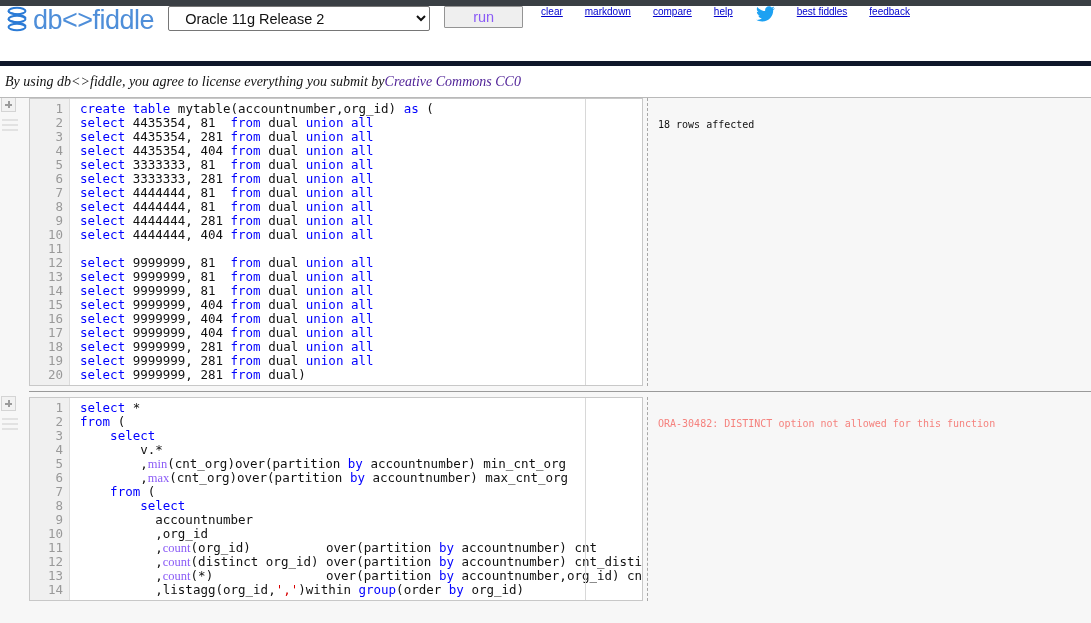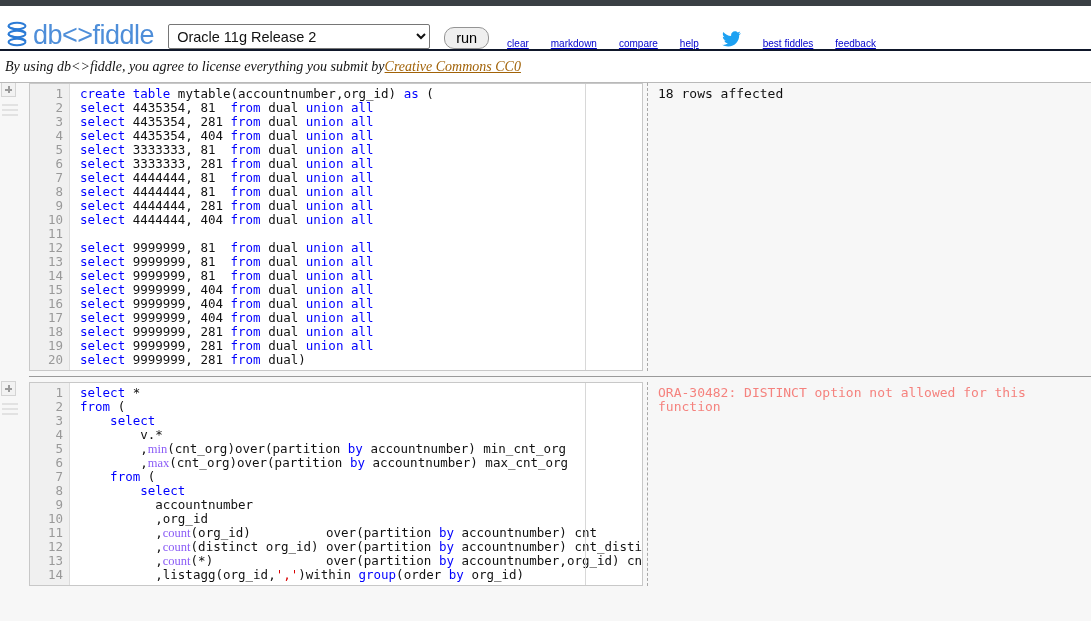--- a/index.html
+++ b/index.html
@@ -21,12 +21,12 @@
 
   
   .header {
-    height: 45px;
-    display: flex;
-    align-items: flex-end;
+    height: 60px;
+    display: flex;
+    align-items: flex-start;
     padding: 0 0 0 6px;
     background: #ffffff;
-    border-bottom: 2px solid #0f172a;
+    border-bottom: 5px solid #0f172a;
   }
   .logo-wrap {
     display: flex;

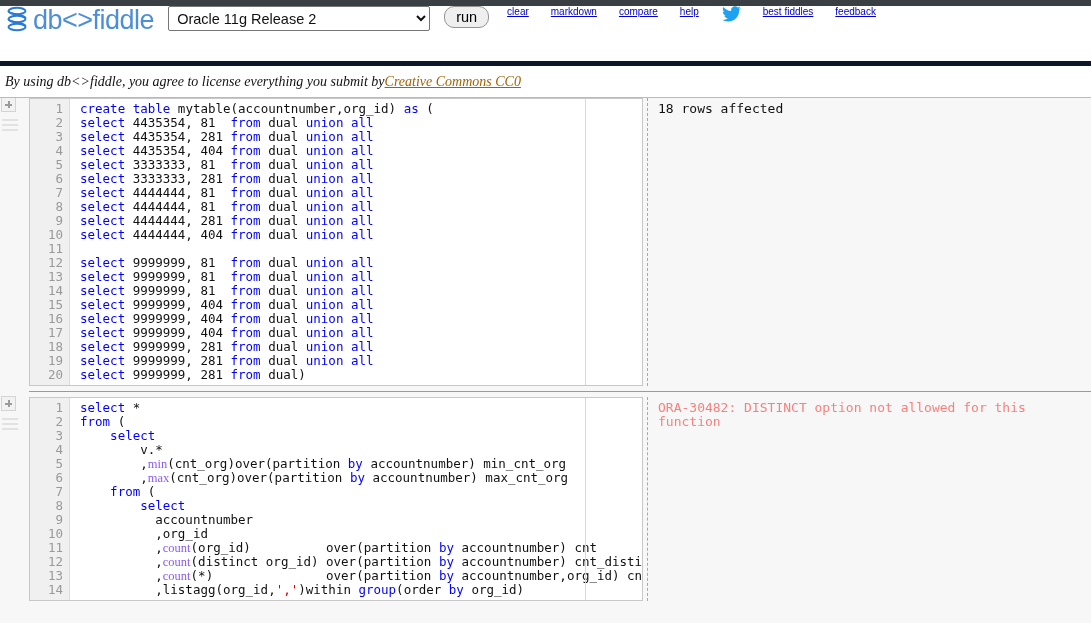--- a/index.html
+++ b/index.html
@@ -52,7 +52,7 @@
     height: 25px;
     font-family: "Liberation Sans", sans-serif;
     font-size: 14.5px;
-    padding: 1px 4px;
+    padding: 1px 12px;
     border: 1px solid #767676;
     border-radius: 2px;
     background: #ffffff;

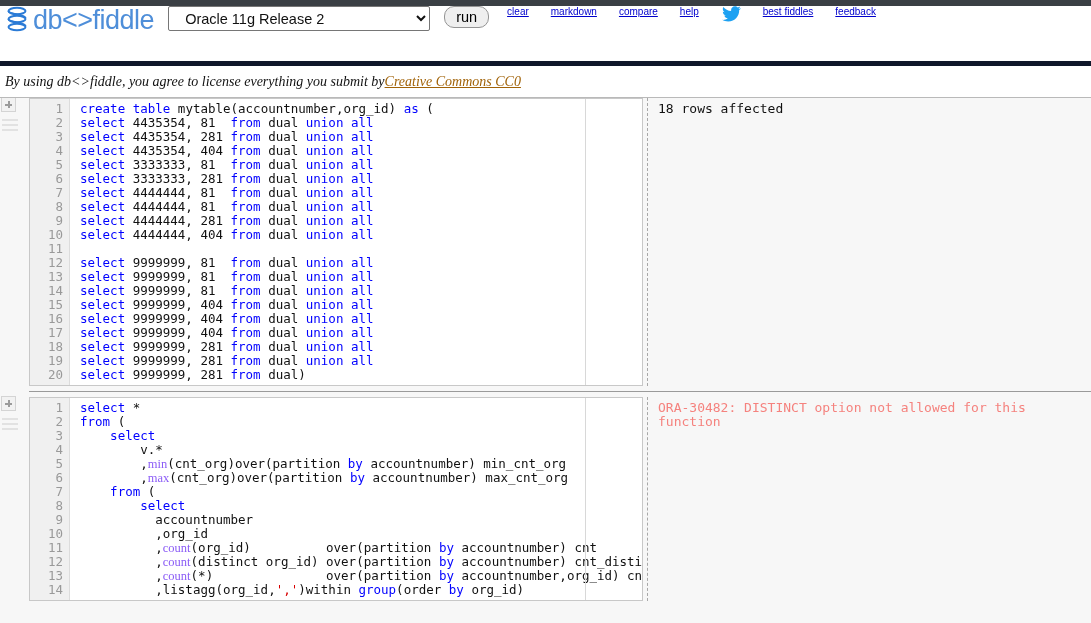--- a/index.html
+++ b/index.html
@@ -62,11 +62,11 @@
   .run-btn {
     font-family: "Liberation Sans", sans-serif;
     font-size: 14.5px;
-    padding: 2px 11px;
+    padding: 2px 28px;
     border: 1px solid #949494;
-    border-radius: 10px;
+    border-radius: 1px;
     background: #efefef;
-    color: #000000;
+    color: #8b5cf6;
     cursor: pointer;
     margin-right: 18px;
   }

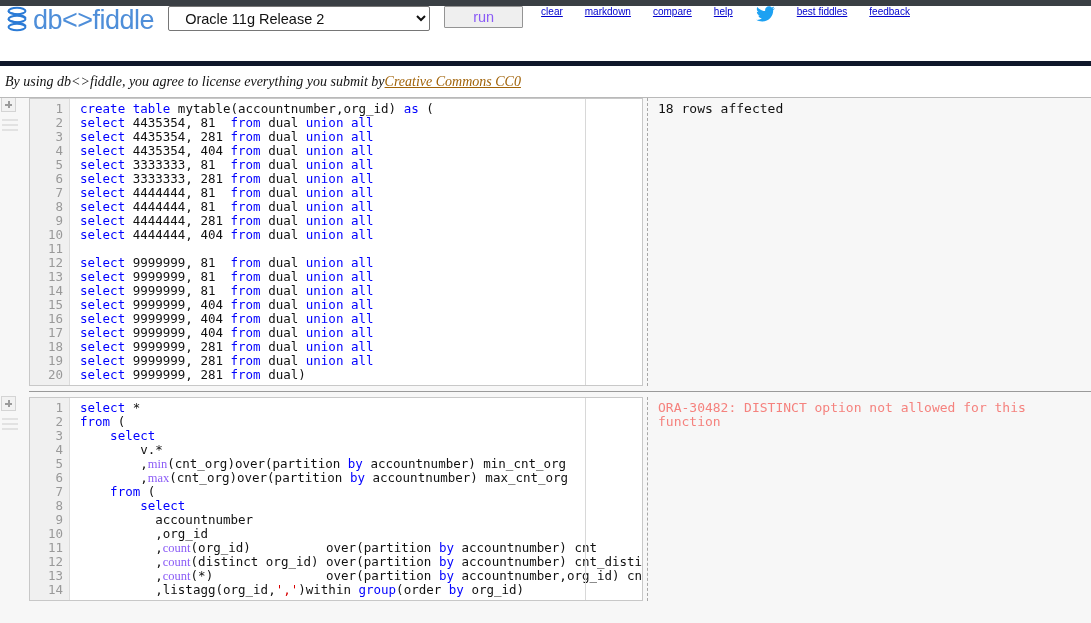--- a/index.html
+++ b/index.html
@@ -101,8 +101,7 @@
     white-space: nowrap;
   }
   .notice a {
-    color: #a16207;
-    text-decoration: underline;
+    color: #4c1d95;
     font-style: italic;
     cursor: pointer;
   }

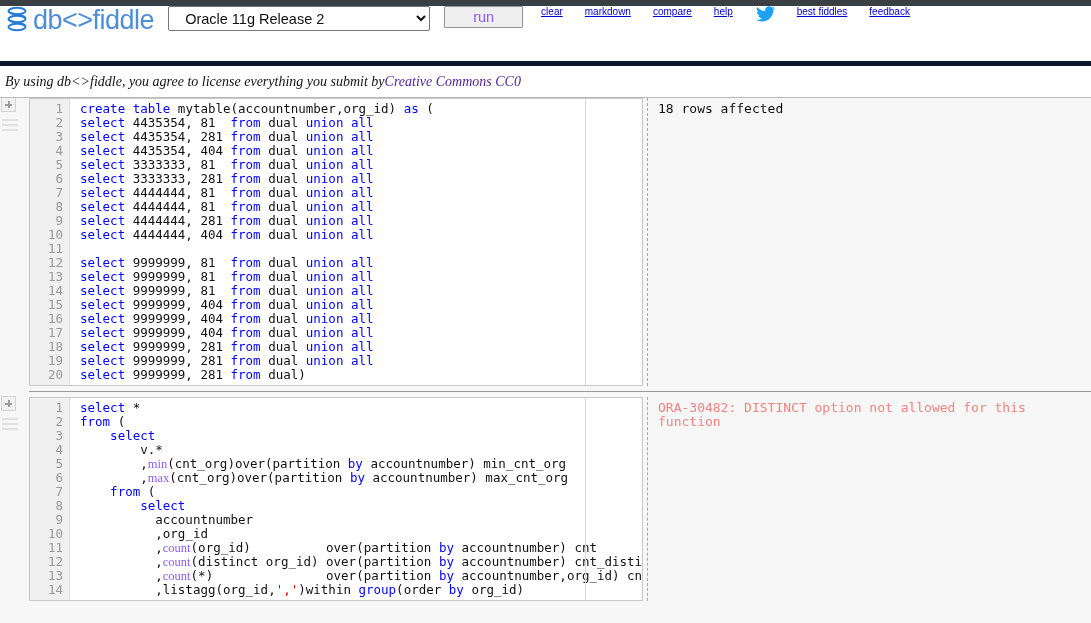--- a/index.html
+++ b/index.html
@@ -241,12 +241,13 @@
   .result {
     flex: 1 1 auto;
     font-family: "DejaVu Sans Mono", monospace;
-    font-size: 13px;
+    font-size: 10px;
     line-height: 14px;
     padding: 4px 0 0 6px;
     color: #111111;
     background: #f7f7f7;
     white-space: pre-wrap;
+    margin-top: 16px;
   }
   .result.error { color: #f5827e; }
 </style>

